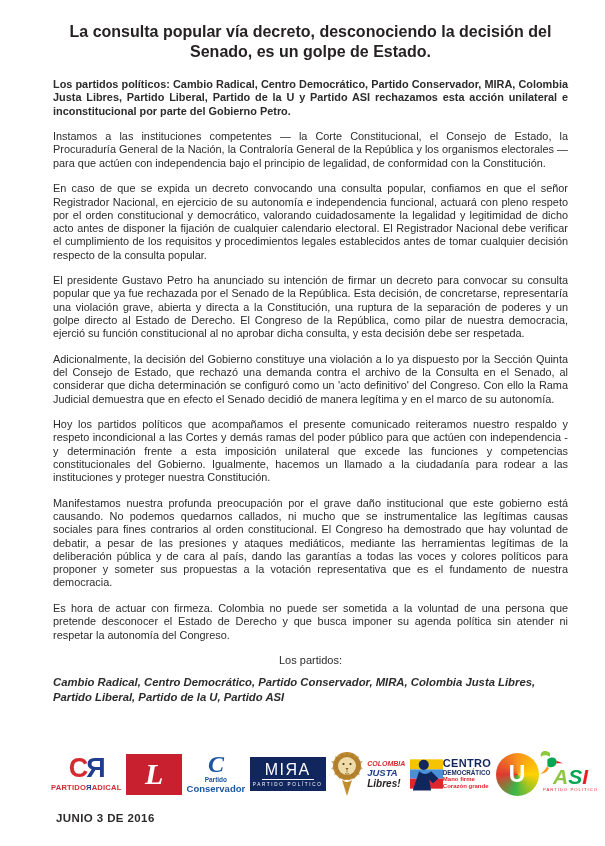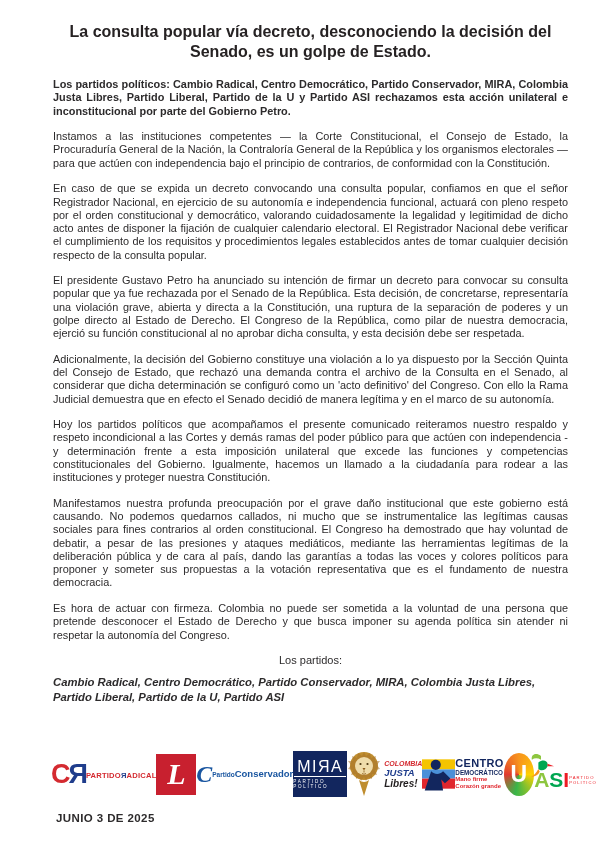--- a/index.html
+++ b/index.html
@@ -104,7 +104,7 @@
 
   <div>
     <p class="para bold">Los partidos políticos: Cambio Radical, Centro Democrático, Partido Conservador, MIRA, Colombia Justa Libres, Partido Liberal, Partido de la U y Partido ASI rechazamos esta acción unilateral e inconstitucional por parte del Gobierno Petro.</p>
-    <p class="para">Instamos a las instituciones competentes — la Corte Constitucional, el Consejo de Estado, la Procuraduría General de la Nación, la Contraloría General de la República y los organismos electorales — para que actúen con independencia bajo el principio de contrarios, de conformidad con la Constitución.</p>
+    <p class="para">Instamos a las instituciones competentes — la Corte Constitucional, el Consejo de Estado, la Procuraduría General de la Nación, la Contraloría General de la República y los organismos electorales — para que actúen con independencia bajo el principio de legalidad, de conformidad con la Constitución.</p>
     <p class="para">En caso de que se expida un decreto convocando una consulta popular, confiamos en que el señor Registrador Nacional, en ejercicio de su autonomía e independencia funcional, actuará con pleno respeto por el orden constitucional y democrático, valorando cuidadosamente la legalidad y legitimidad de dicho acto antes de disponer la fijación de cualquier calendario electoral. El Registrador Nacional debe verificar el cumplimiento de los requisitos y procedimientos legales establecidos antes de tomar cualquier decisión respecto de la consulta popular.</p>
     <p class="para">El presidente Gustavo Petro ha anunciado su intención de firmar un decreto para convocar su consulta popular que ya fue rechazada por el Senado de la República. Esta decisión, de concretarse, representaría una violación grave, abierta y directa a la Constitución, una ruptura de la separación de poderes y un golpe directo al Estado de Derecho. El Congreso de la República, como pilar de nuestra democracia, ejerció su función constitucional al no aprobar dicha consulta, y esta decisión debe ser respetada.</p>
     <p class="para">Adicionalmente, la decisión del Gobierno constituye una violación a lo ya dispuesto por la Sección Quinta del Consejo de Estado, que rechazó una demanda contra el archivo de la Consulta en el Senado, al considerar que dicha determinación se configuró como un 'acto definitivo' del Congreso. Con ello la Rama Judicial demuestra que en efecto el Senado decidió de manera legítima y en el marco de su autonomía.</p>

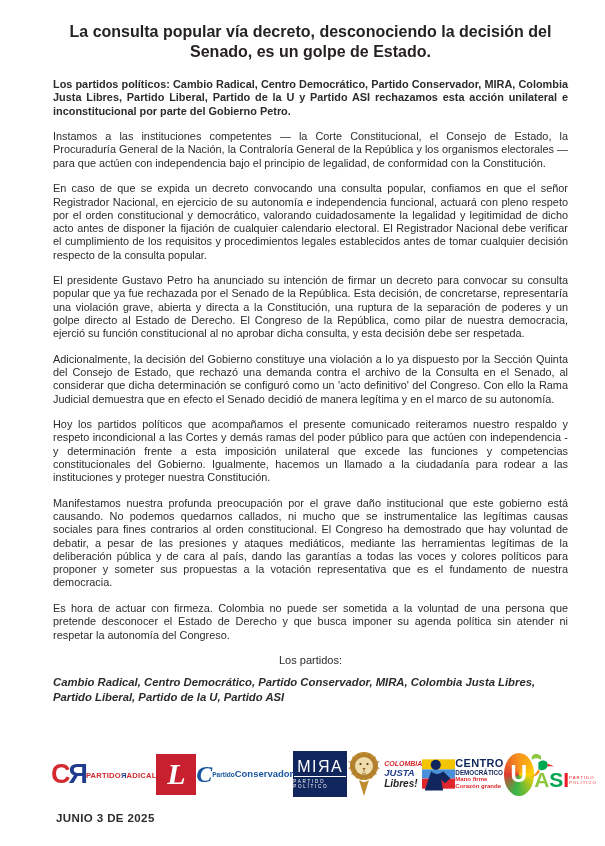--- a/index.html
+++ b/index.html
@@ -34,7 +34,7 @@
     position: absolute; left: 35px; right: 7px; top: 742px; height: 64px;
     display: flex; align-items: center; justify-content: space-between;
   }
-  .logo { display: flex; flex-direction: row; align-items: center; }
+  .logo { display: flex; flex-direction: column; align-items: center; }
 
   
   .cr-glyphs { font-weight: 800; font-size: 27px; line-height: 25px; letter-spacing: -2px; }

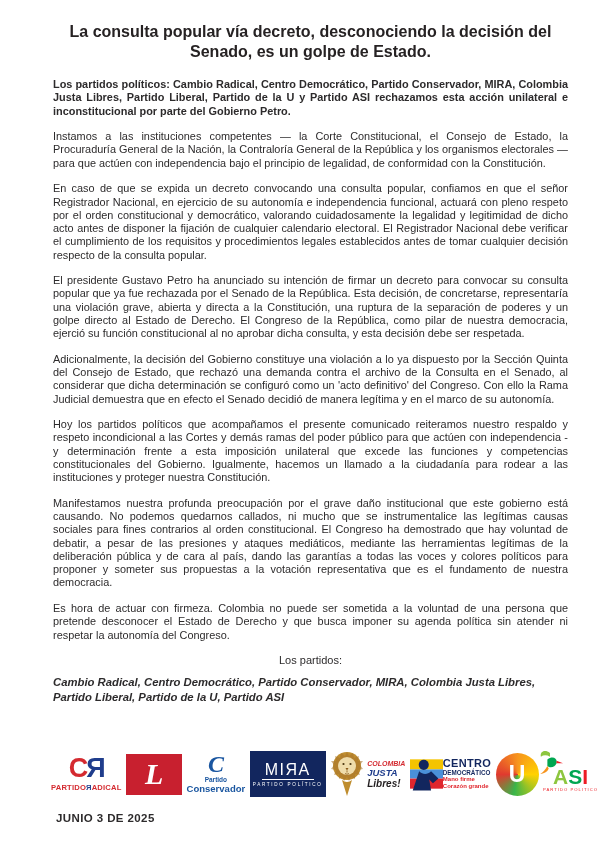--- a/index.html
+++ b/index.html
@@ -56,7 +56,7 @@
   .pc-t2 { font-size: 9.5px; font-weight: bold; line-height: 10px; }
 
   
-  .logo-mira { background: #12265e; width: 76px; height: 46px;
+  .logo-mira { background: #12265e; width: 76px; height: 34px;
     display: flex; flex-direction: column; align-items: center; justify-content: center; }
   .mira-name { color: #fff; font-size: 16px; line-height: 16px; letter-spacing: 1.5px;
     border-bottom: 1px solid #fff; padding: 0 3px 1px; }

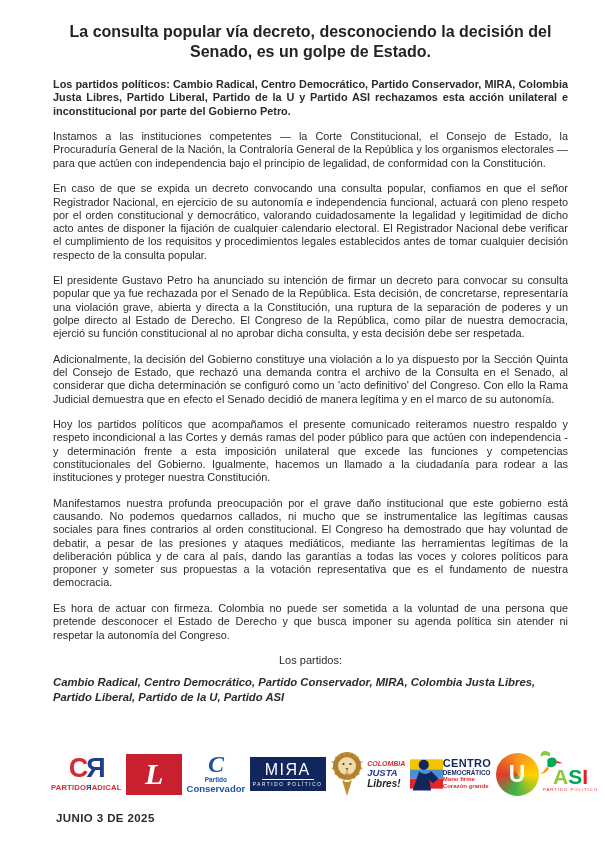--- a/index.html
+++ b/index.html
@@ -86,7 +86,7 @@
   
   .logo-asi { position: relative; padding-top: 10px; }
   .asi-bird { position: absolute; top: -8px; left: -6px; }
-  .asi-name { font-weight: 800; font-size: 21px; line-height: 19px; }
+  .asi-name { font-weight: 800; font-size: 21px; line-height: 19px; font-style: italic; }
   .asi-a { color: #8dc63f; } .asi-s { color: #00a651; } .asi-i { color: #ed1c24; }
   .asi-sub { color: #ed1c24; font-size: 4.2px; letter-spacing: 1px; margin-top: 1px; }
 

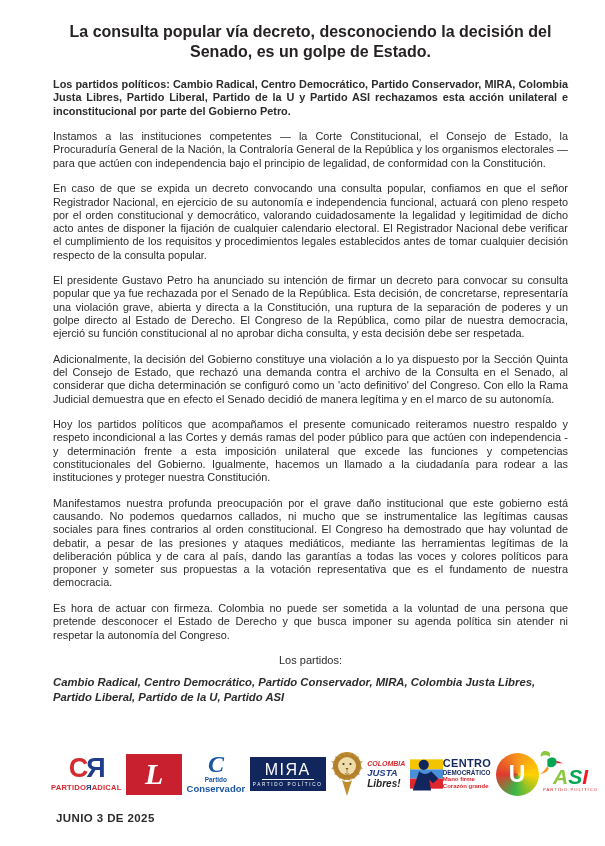--- a/index.html
+++ b/index.html
@@ -189,7 +189,7 @@
 
   </div>
 
-  <div class="date">JUNIO 3 DE 2025</div>
+  <div class="date">JUNIO 3 DE 2016</div>
 
 </div>
 

